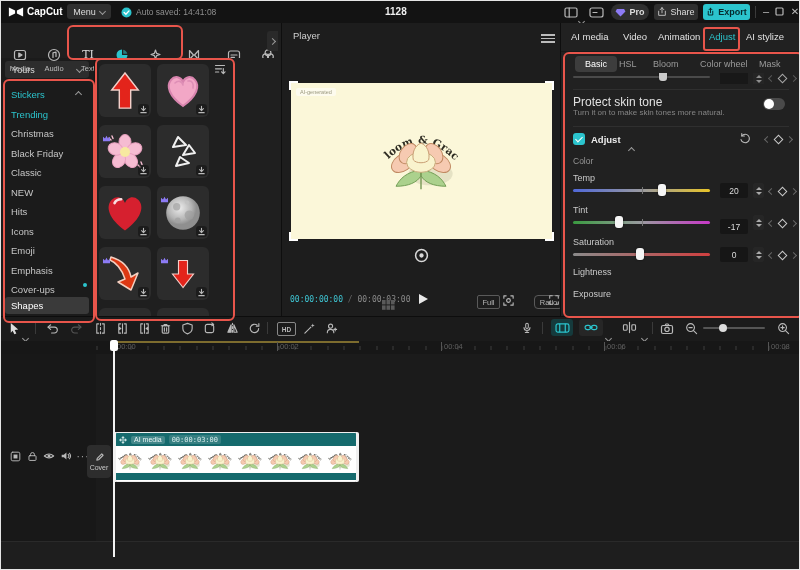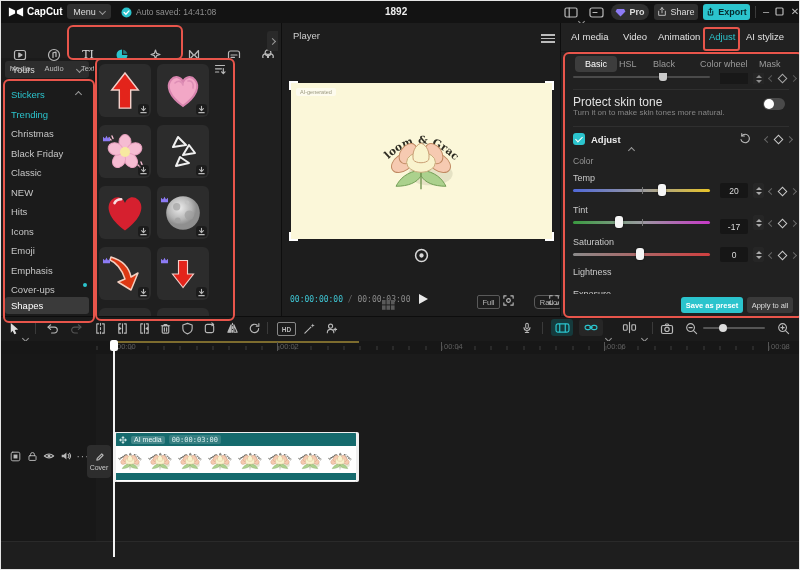--- a/index.html
+++ b/index.html
@@ -98,7 +98,7 @@
         </svg>
     </div>
     <div class="abs" style="left:135px;top:6px;font-size:8.5px;color:#8f8f8f;">Auto saved: 14:41:08</div>
-    <div class="abs" style="left:384px;top:5px;font-size:10px;font-weight:bold;color:#eee;">1892</div>
+    <div class="abs" style="left:384px;top:5px;font-size:10px;font-weight:bold;color:#eee;">1128</div>
     <div class="abs ic" style="left:563px;top:6px;">
       <svg class="s" width="14" height="11" viewBox="0 0 14 11">
           <rect x="1" y="1" width="12" height="9" rx="1.5"></rect>

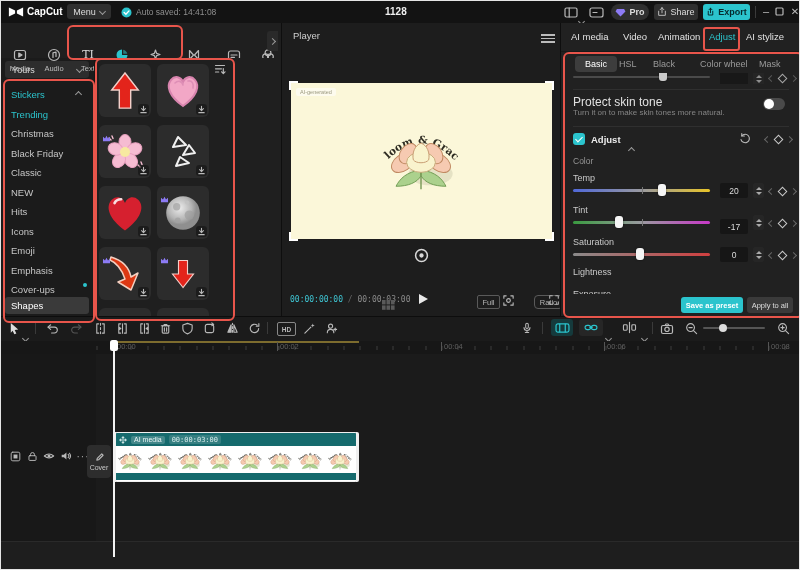--- a/index.html
+++ b/index.html
@@ -440,7 +440,7 @@
 
     <div class="subtab" style="left:14px;top:33px;background:#3d3d3d;border-radius:4px;padding:3px 10px;color:#fff;">Basic</div>
     <div class="subtab" style="left:58px;top:36px;">HSL</div>
-    <div class="subtab" style="left:92px;top:36px;">Black</div>
+    <div class="subtab" style="left:92px;top:36px;">Bloom</div>
     <div class="subtab" style="left:139px;top:36px;">Color wheel</div>
     <div class="subtab" style="left:198px;top:36px;">Mask</div>
 

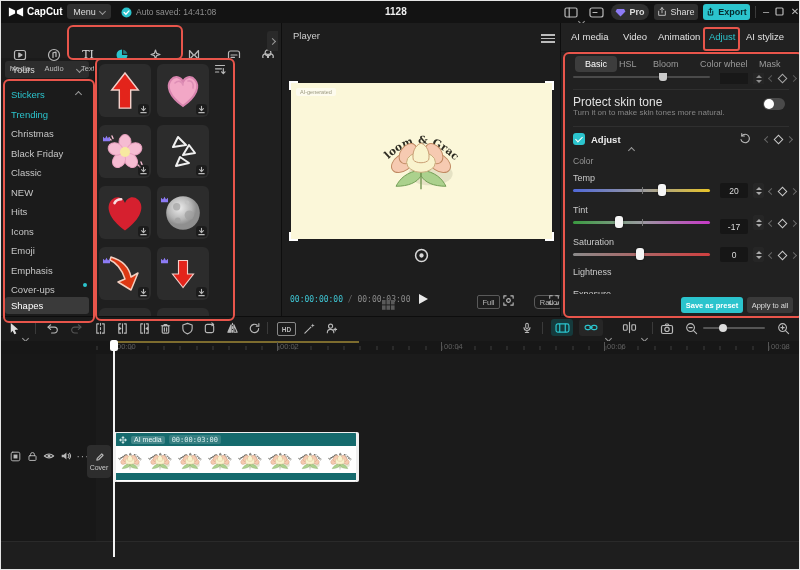--- a/index.html
+++ b/index.html
@@ -537,10 +537,6 @@
     <div class="sliderlbl" style="left:12px;top:244px;">Lightness</div>
     <div class="sliderlbl" style="left:12px;top:266px;">Exposure</div>
 
-    <div class="abs" style="left:0;top:271px;width:240px;height:22px;background:#212121;">
-      <div class="abs ic" style="left:120px;top:3px;width:62px;height:16px;background:#2bc4cd;border-radius:3px;font-size:7.5px;font-weight:bold;color:#fff;">Save as preset</div>
-      <div class="abs ic" style="left:186px;top:3px;width:46px;height:16px;background:#3a3a3a;border-radius:3px;font-size:7.5px;color:#ddd;">Apply to all</div>
-    </div>
   </div>
 
   <div class="abs" style="left:280px;top:22px;width:1px;height:293px;background:#0e0e0e;"></div>

